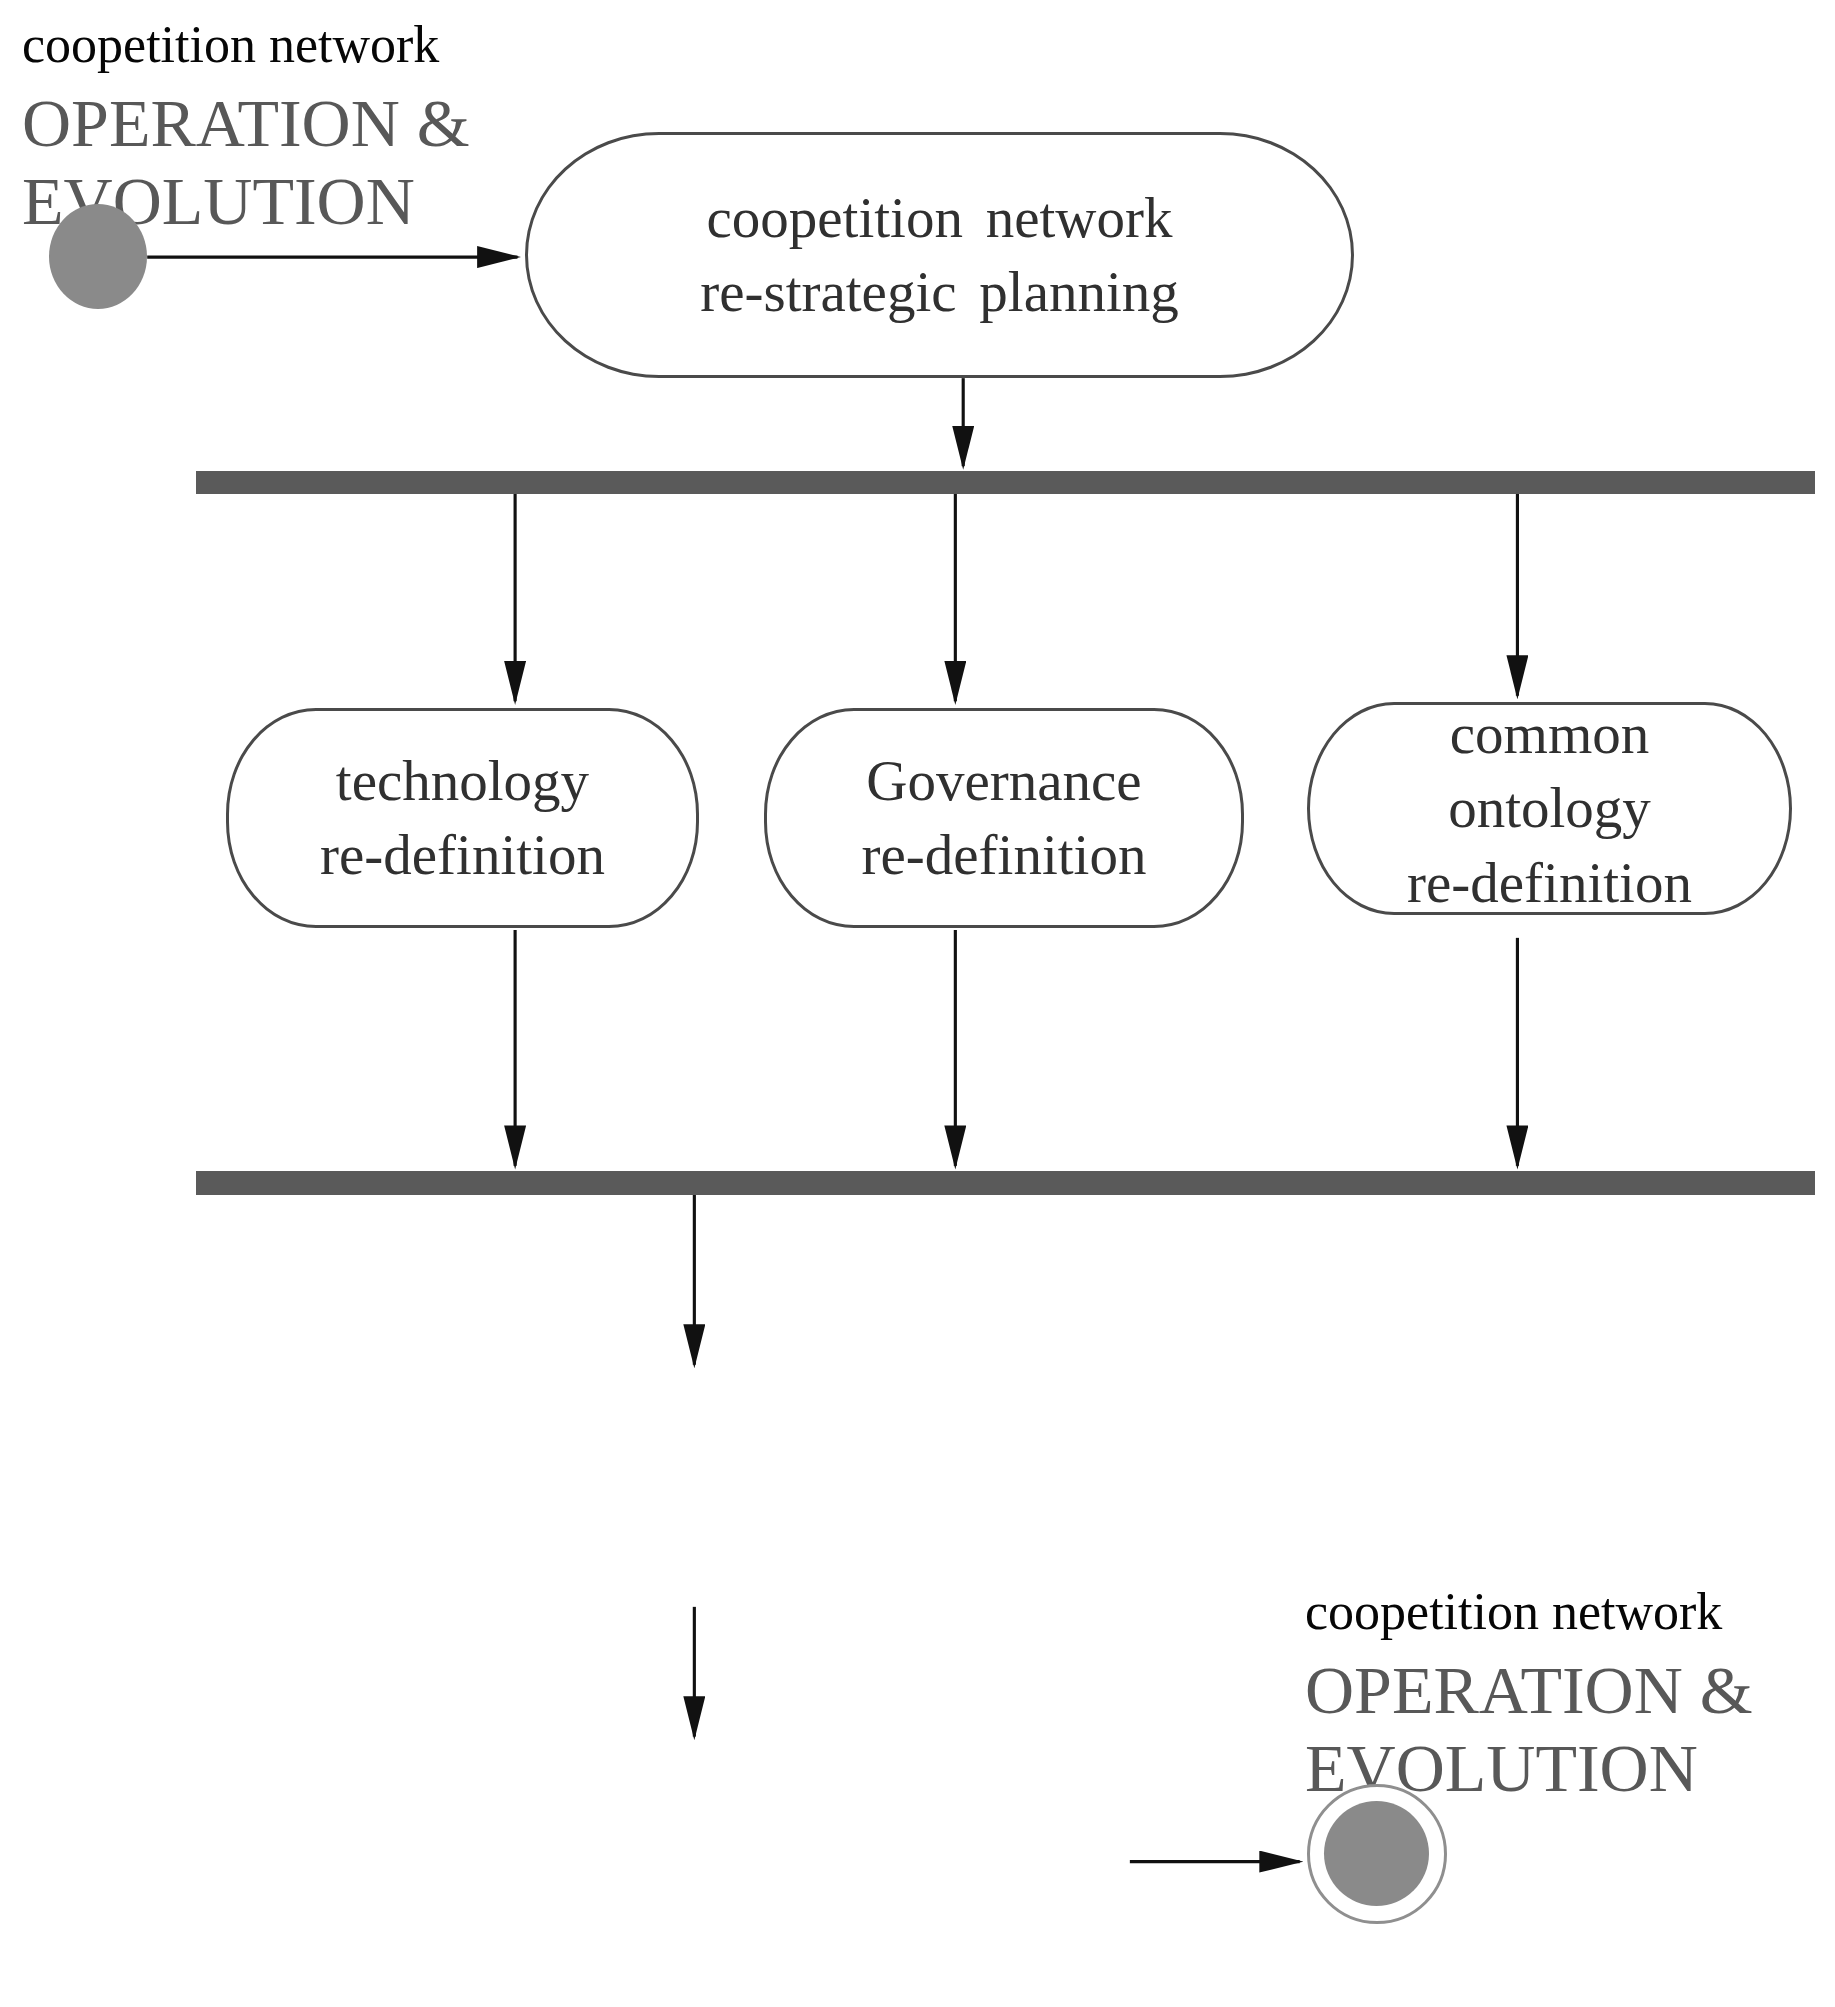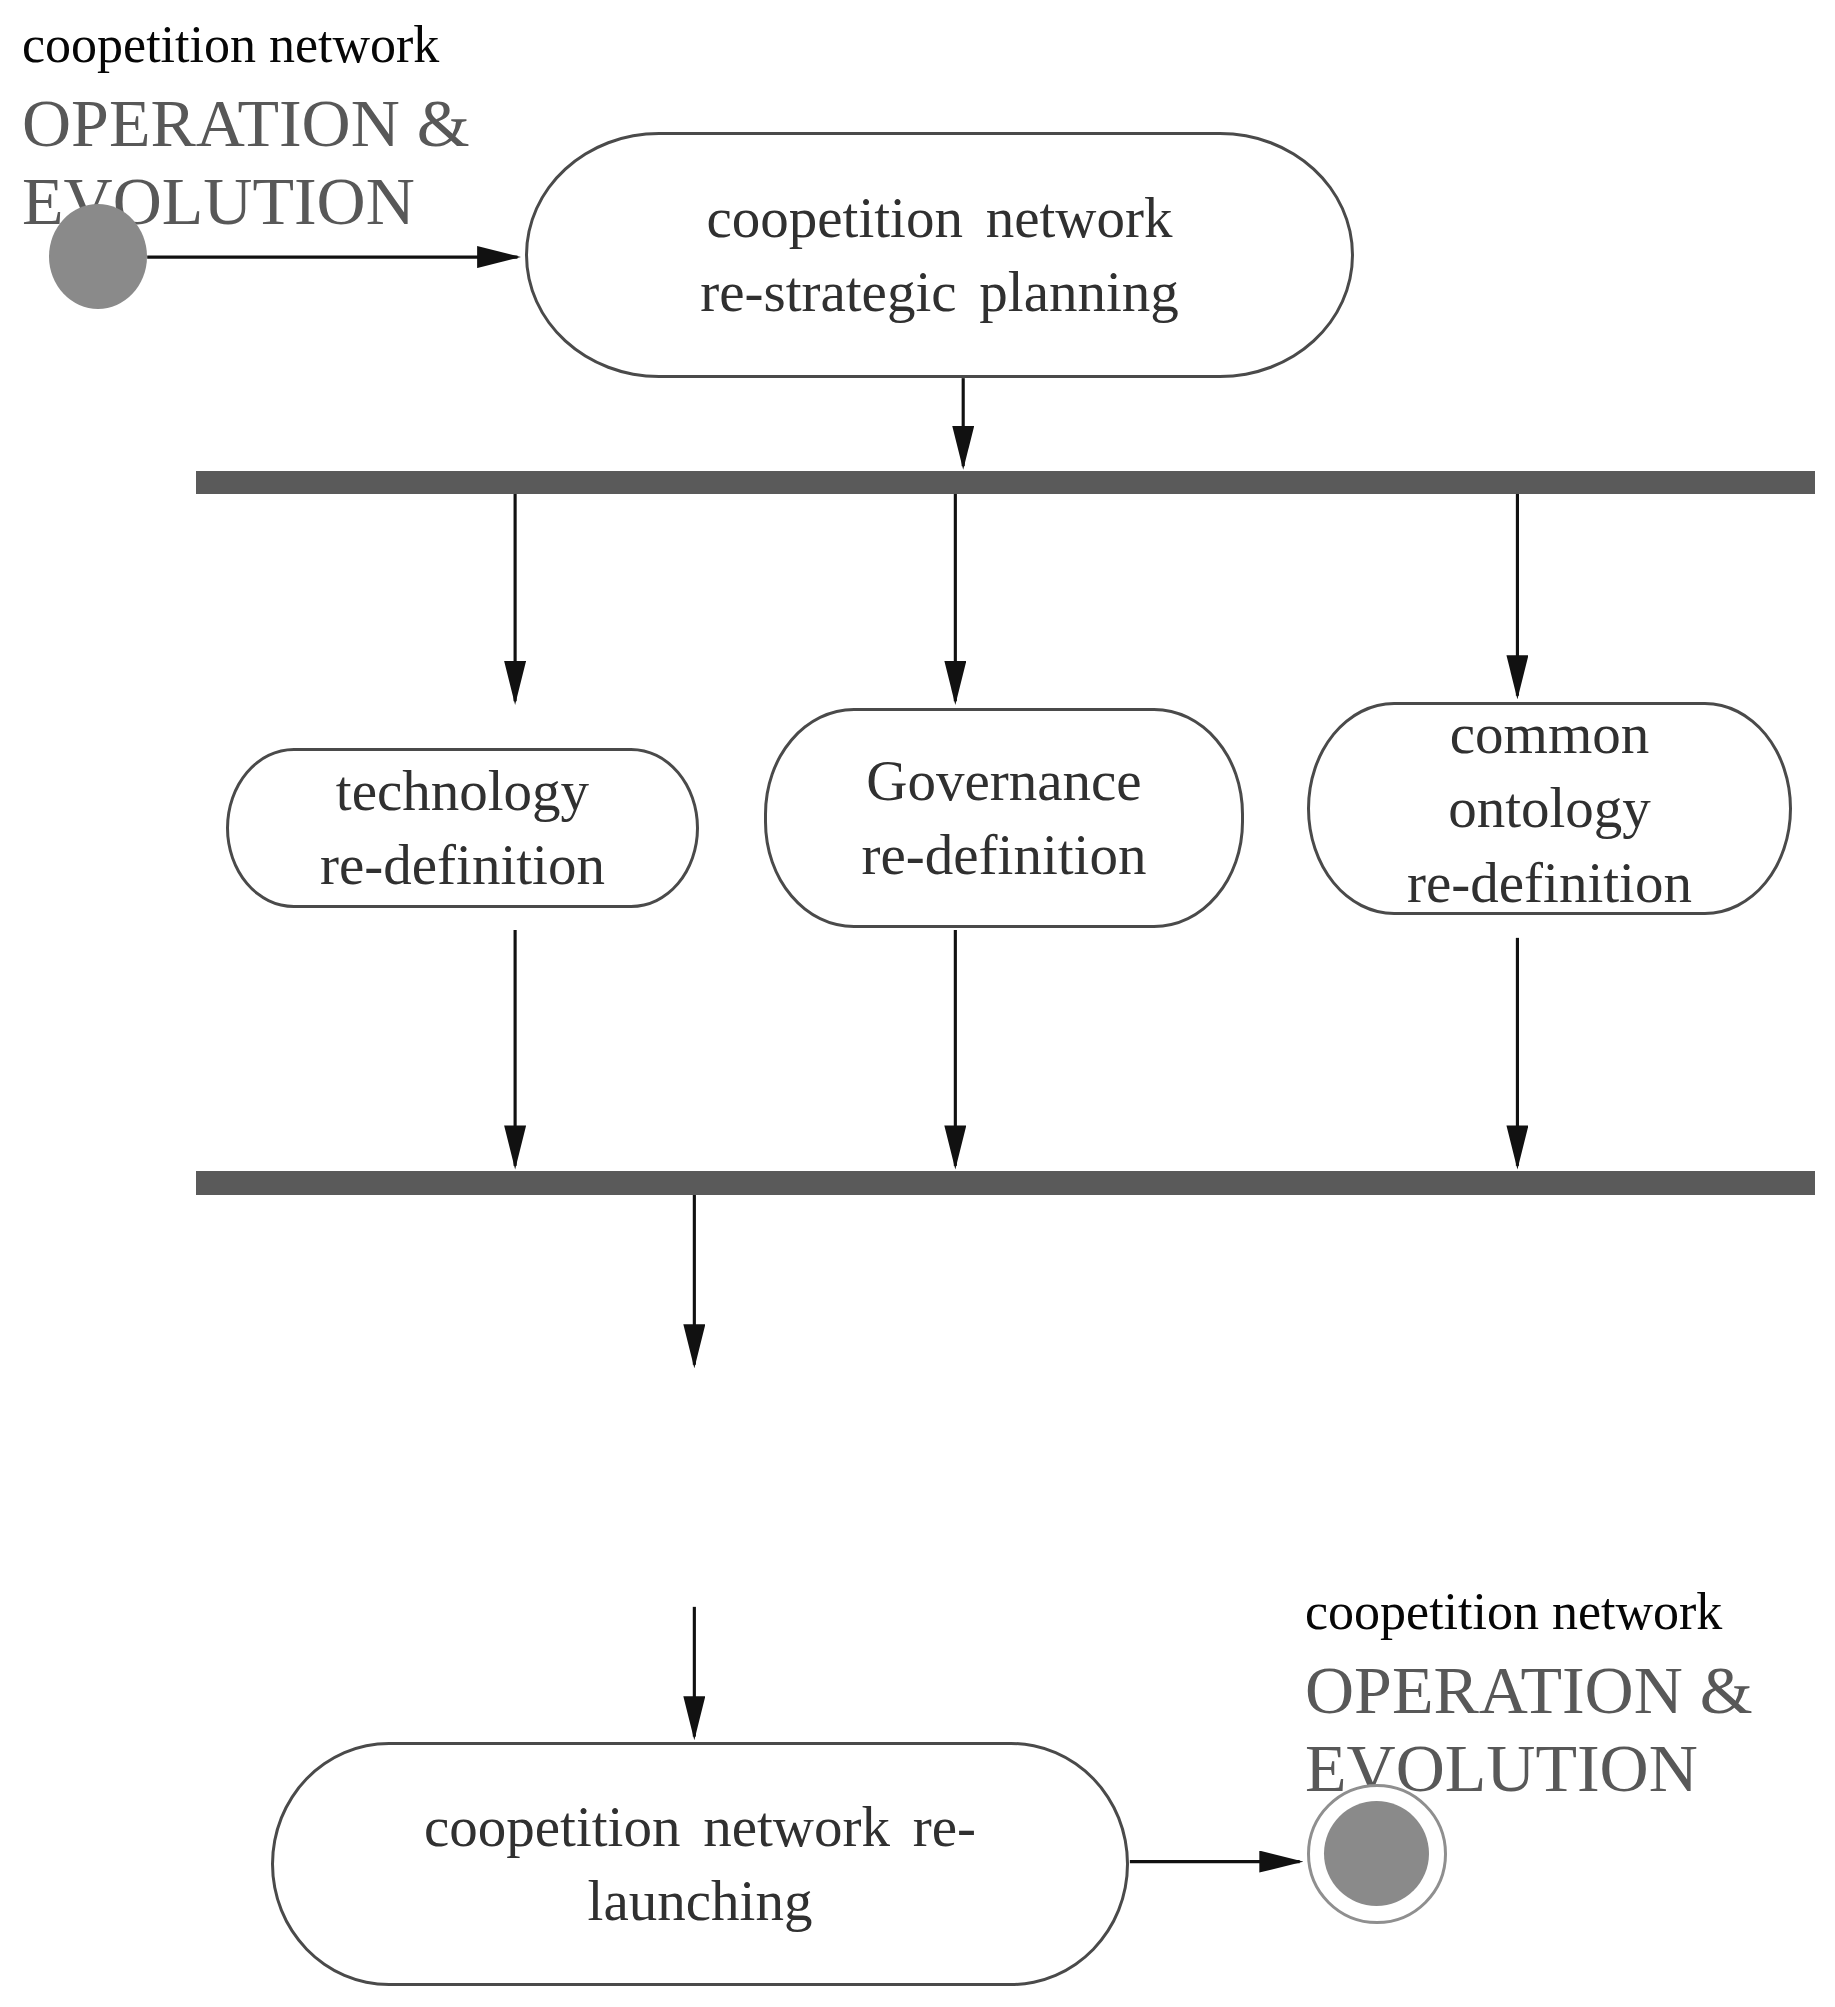--- a/index.html
+++ b/index.html
@@ -53,7 +53,7 @@
     white-space:pre-line; word-spacing:0.15em;
   }
   #box-replanning { left:525px;  top:132px;  width:829px; height:246px; border-radius:134px/123px; }
-  #box-technology { left:226px;  top:748px;  width:473px;  height:160px; border-radius:90px/106px; }
+  #box-technology { left:226px;  top:708px;  width:473px;  height:220px; border-radius:90px/106px; }
   #box-governance { left:764px;  top:708px;  width:480px;  height:220px; border-radius:90px/106px;justify-content:center; }
   #box-ontology   { left:1307px; top:702px;  width:485px;  height:213px; border-radius:90px/110px; }
   #box-reactivate { left:271px;  top:1371px; width:857px; height:234px; border-radius:118px/116px; }

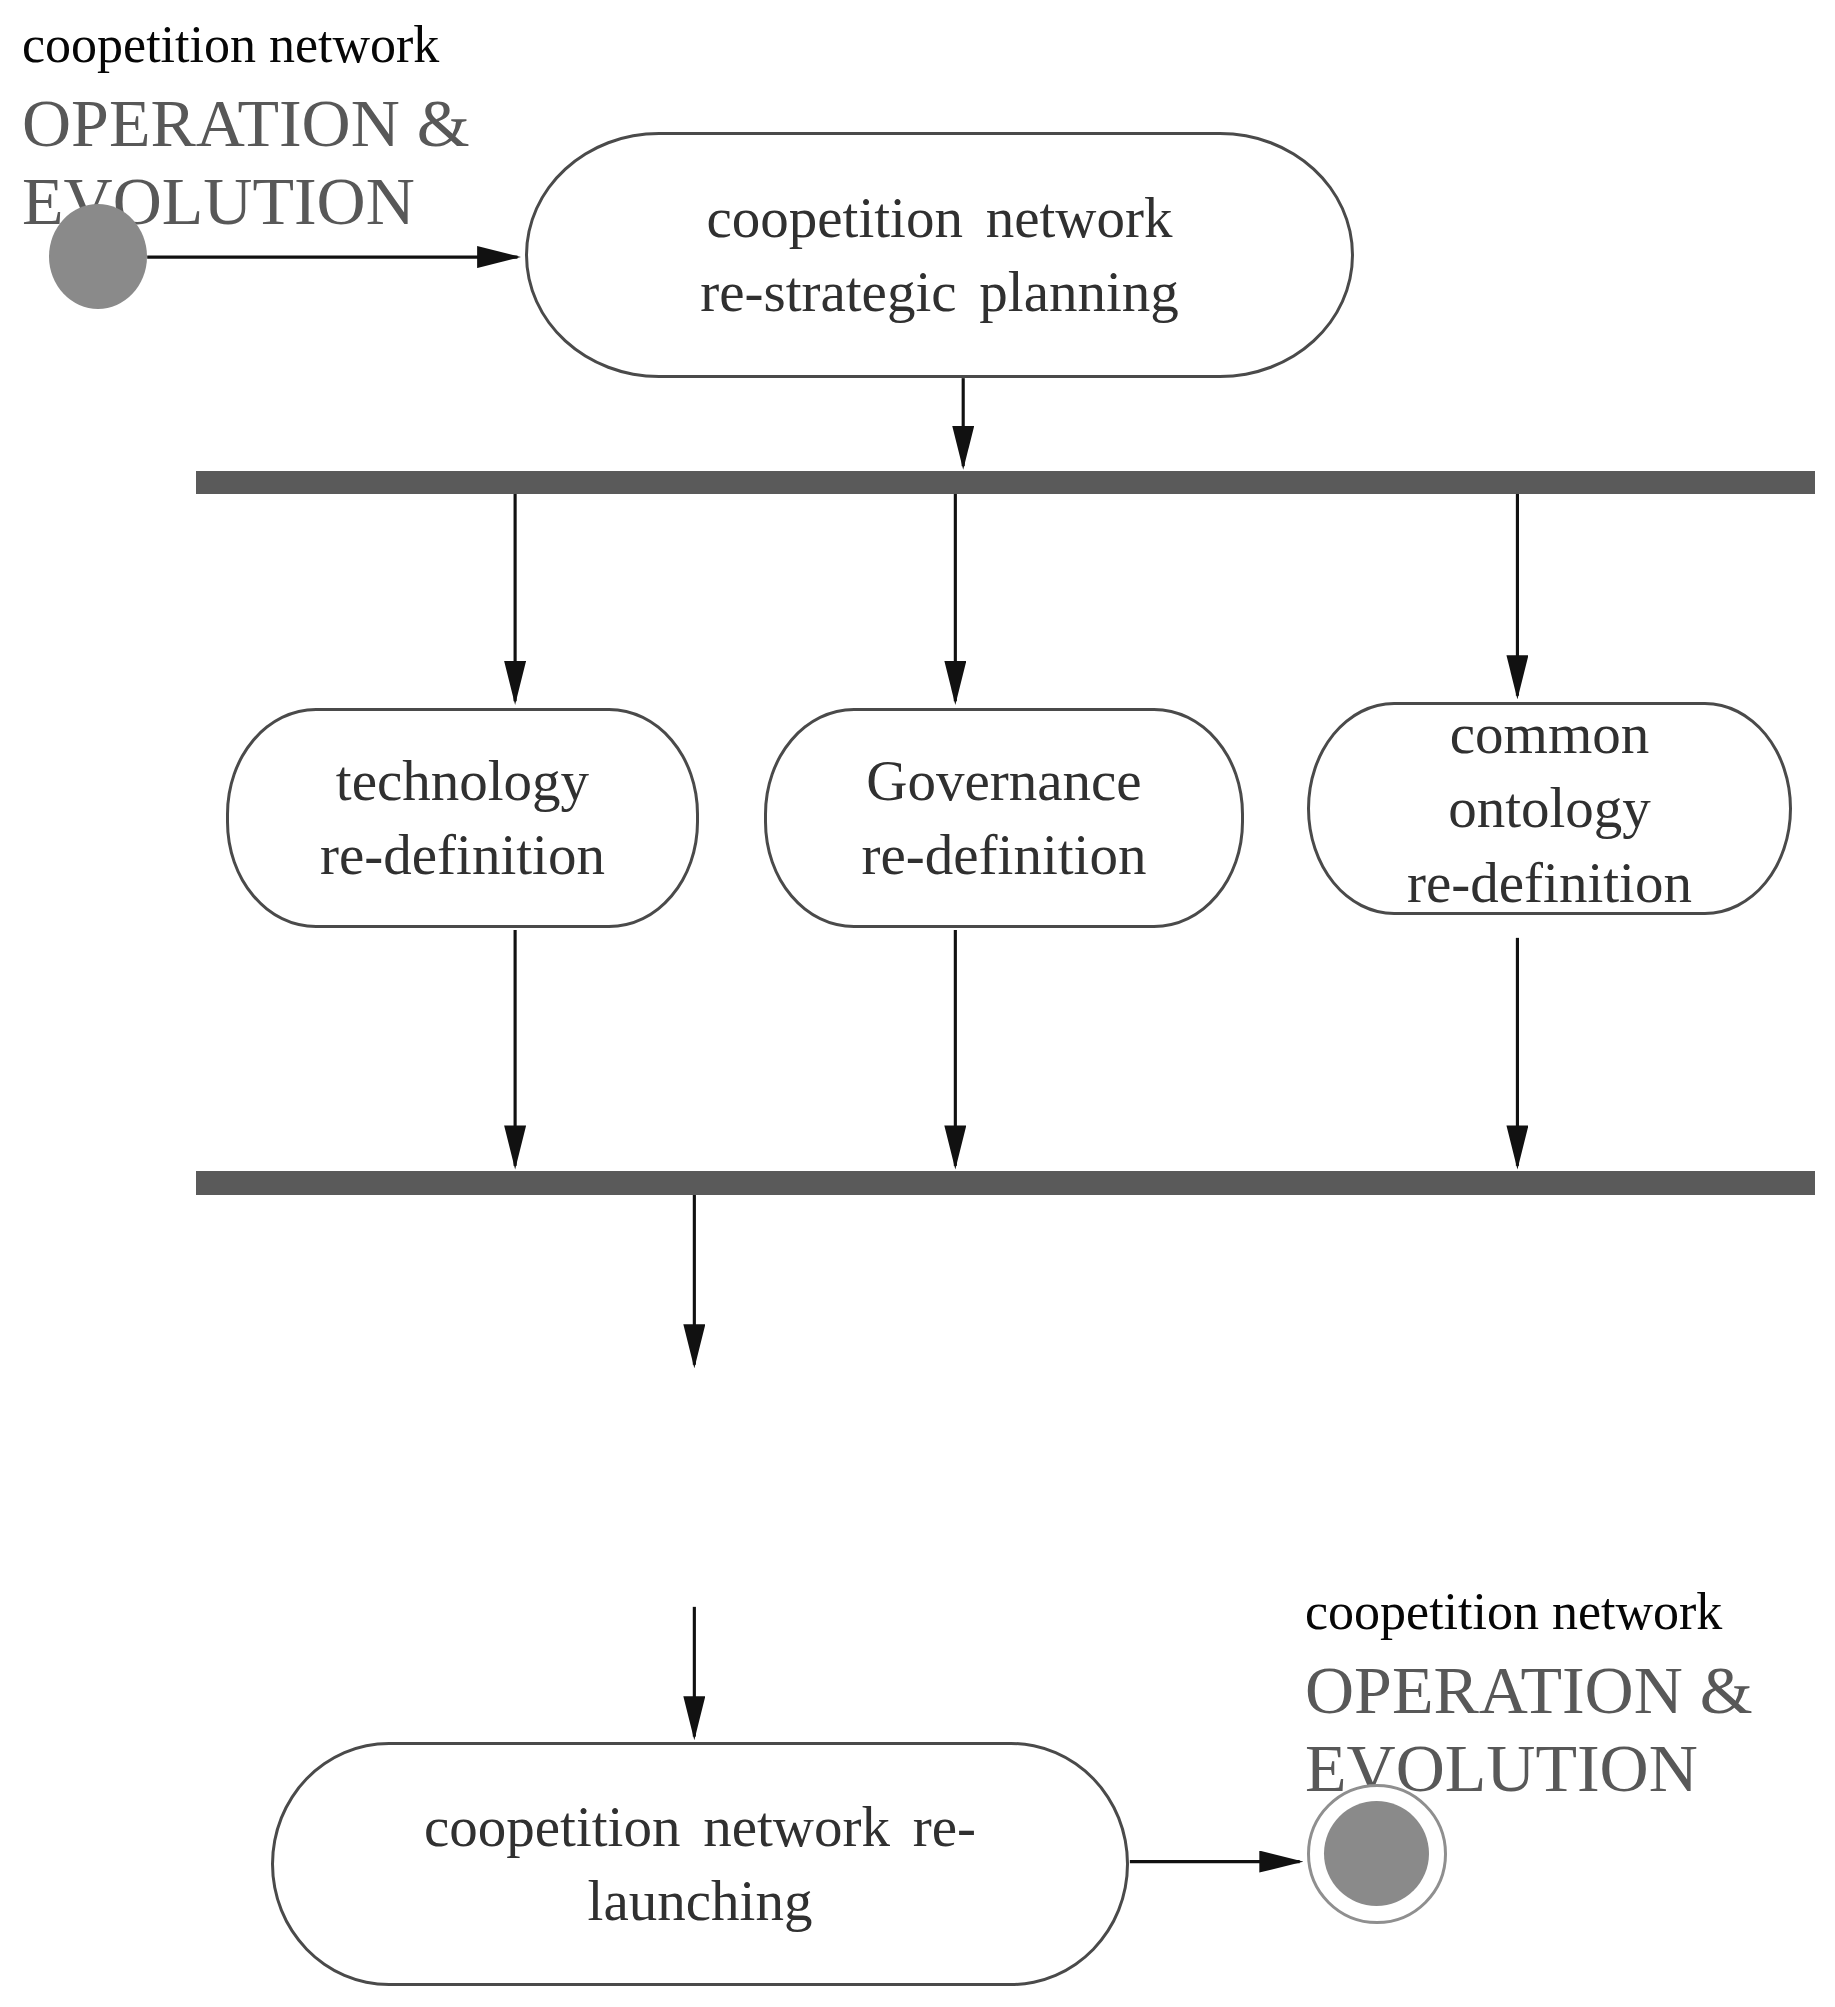--- a/index.html
+++ b/index.html
@@ -124,10 +124,6 @@
   <div class="sync-bar" id="join-bar"></div>
 
 
-  <div class="box" id="box-relaunch">
-    <span>coopetition network re-
-launching</span>
-  </div>
 
   <div class="corner-label" id="end-label">
     <div class="l1">coopetition network</div>

